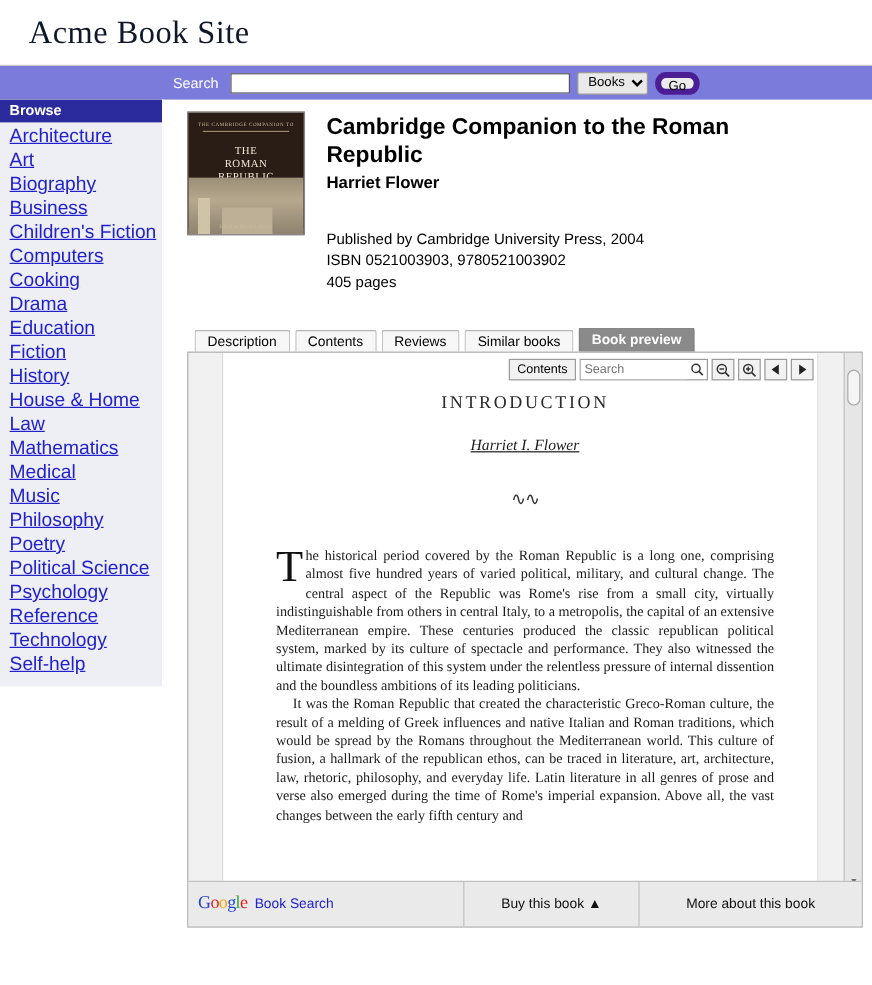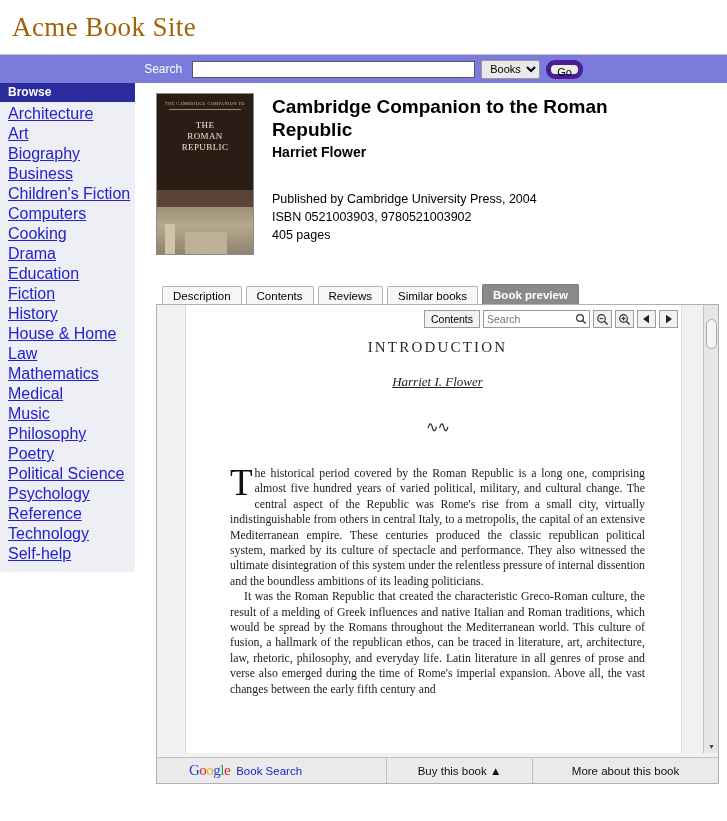--- a/index.html
+++ b/index.html
@@ -27,8 +27,9 @@
   .site-title {
     font-family: "Liberation Serif", serif;
     font-size: 27px;
-    color: #a16207;
+    color: #0f172a;
     letter-spacing: 0.4px;
+    margin-left: 12px;
   }
 
   

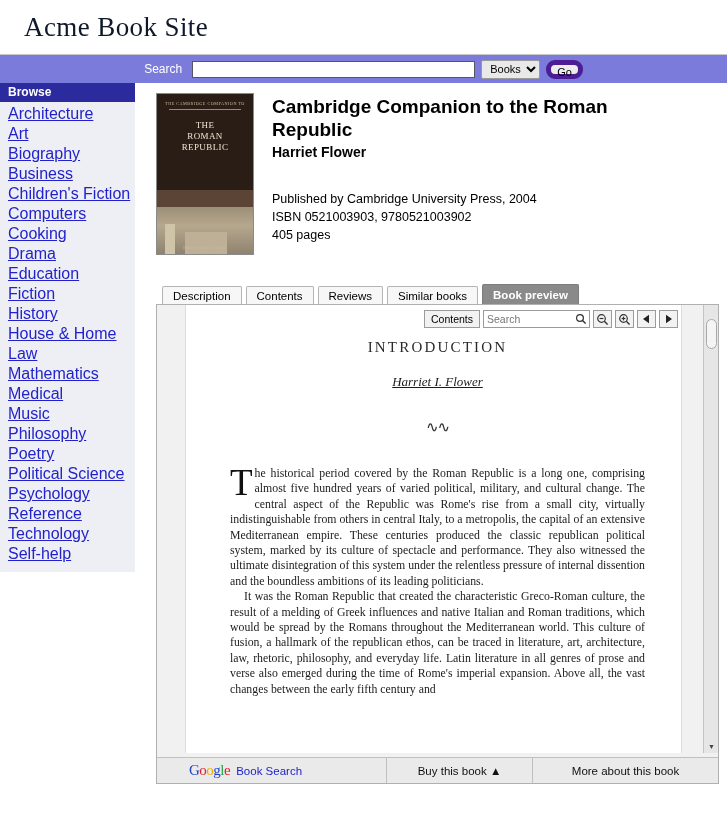--- a/index.html
+++ b/index.html
@@ -124,7 +124,7 @@
   }
   .cover {
     width: 98px;
-    height: 162px;
+    height: 103px;
     flex: 0 0 98px;
     border: 1px solid #8a8a8a;
     background: #5b4436;

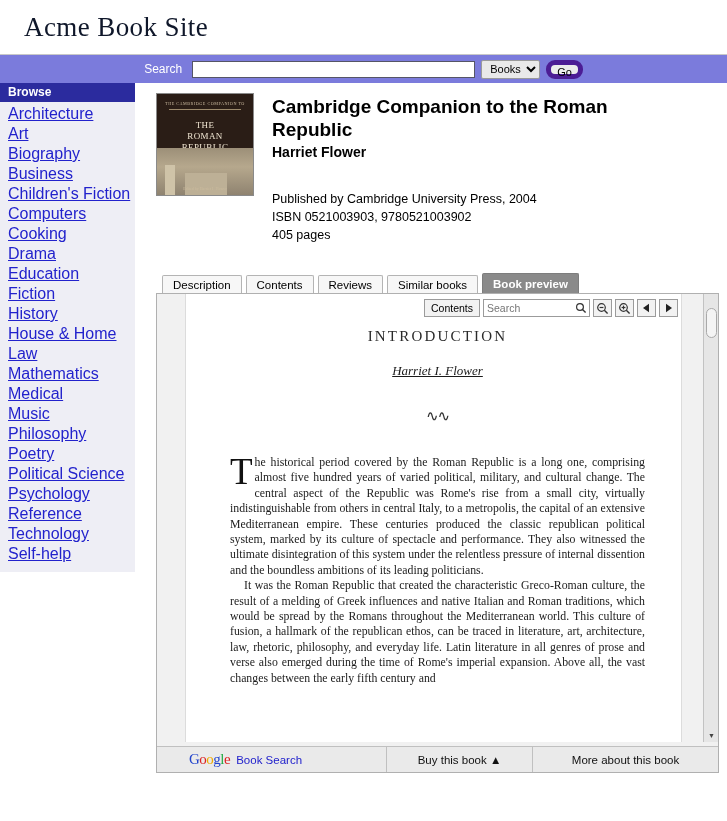--- a/index.html
+++ b/index.html
@@ -381,12 +381,11 @@
   .viewer-footer {
     position: absolute;
     left: 0; right: 0; bottom: 0;
-    height: 26px;
+    height: 38px;
     background: #eaeaea;
     border-top: 1px solid #c0c0c0;
     display: flex;
     align-items: center;
-    padding-left: 24px;
   }
   .gbs {
     display: flex;

